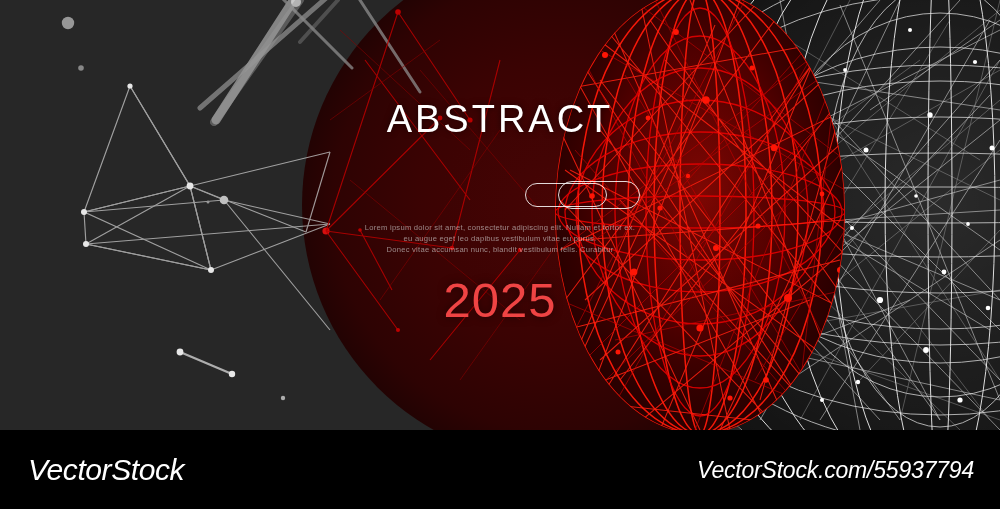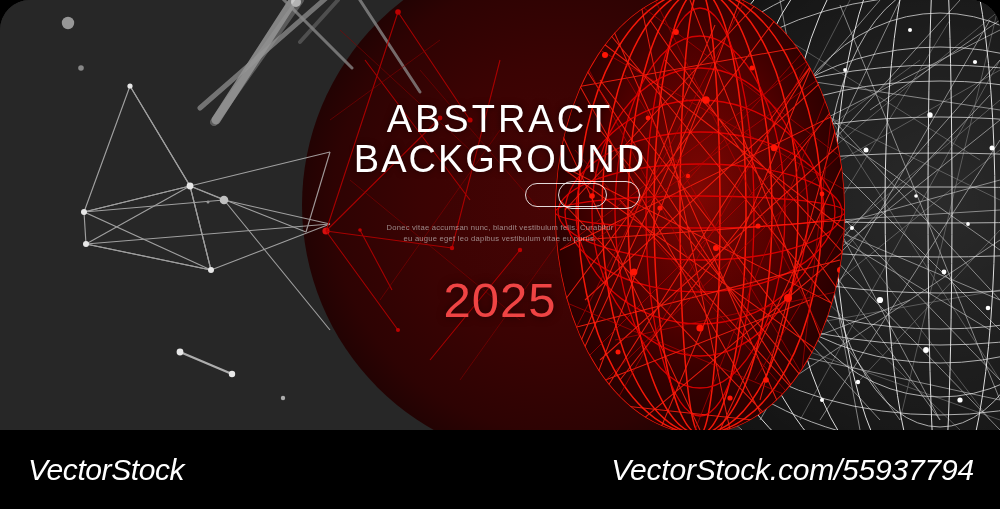--- a/index.html
+++ b/index.html
@@ -8,7 +8,7 @@
     font-family:"Liberation Sans","DejaVu Sans",sans-serif;
     position:relative;
   }
-  #stage{position:relative;width:1000px;height:509px;background:#000;overflow:hidden;border-radius:30px;}
+  #stage{position:relative;width:1000px;height:509px;background:#000;overflow:hidden;}
 
   
   #artwork{

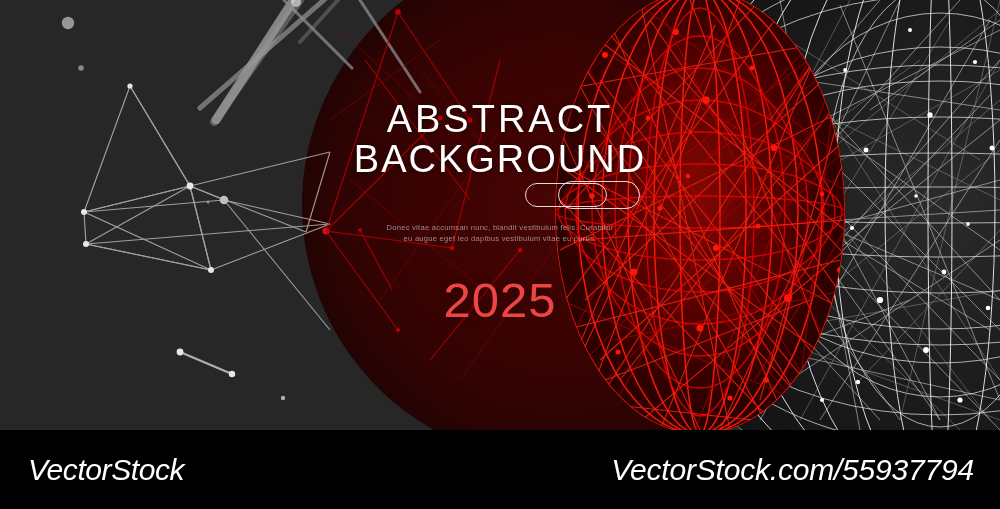--- a/index.html
+++ b/index.html
@@ -357,7 +357,6 @@
 
     <div id="textblock">
       <div class="title" id="title1">ABSTRACT</div>
-      <div class="title" id="title2">BACKGROUND</div>
 
       <div class="pillwrap">
         <div class="pill" id="pillA"></div>

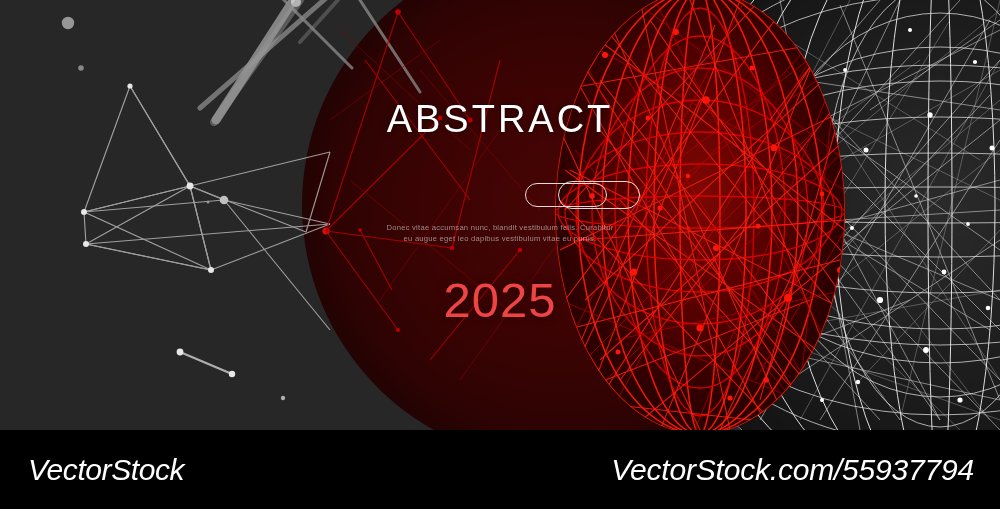--- a/index.html
+++ b/index.html
@@ -364,6 +364,7 @@
       </div>
 
       <div class="lorem" id="lorem">
+        <span>Lorem ipsum dolor sit amet, consectetur adipiscing elit. Nullam et tortor ex.</span>
         <span>Donec vitae accumsan nunc, blandit vestibulum felis. Curabitur</span>
         <span>eu augue eget leo dapibus vestibulum vitae eu purus.</span>
       </div>

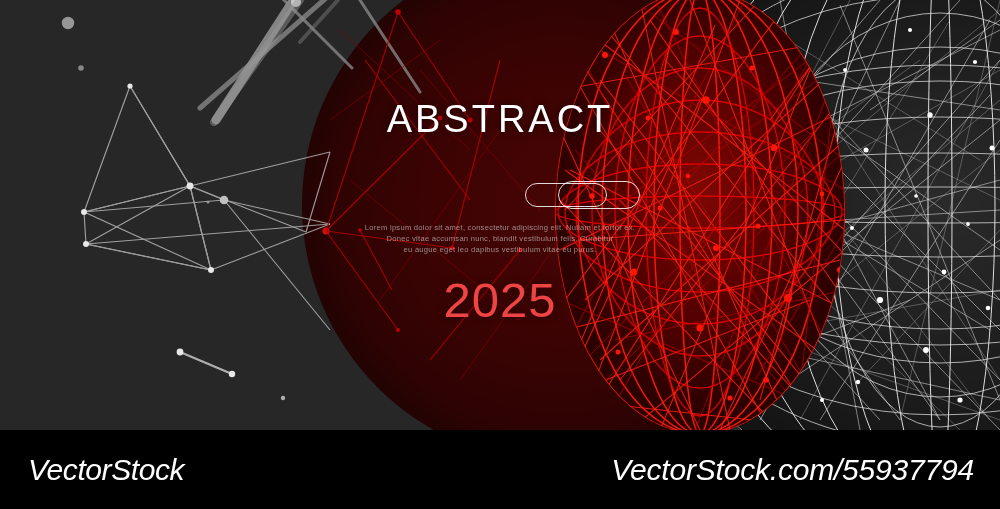--- a/index.html
+++ b/index.html
@@ -365,8 +365,8 @@
 
       <div class="lorem" id="lorem">
         <span>Lorem ipsum dolor sit amet, consectetur adipiscing elit. Nullam et tortor ex.</span>
+        <span>eu augue eget leo dapibus vestibulum vitae eu purus.</span>
         <span>Donec vitae accumsan nunc, blandit vestibulum felis. Curabitur</span>
-        <span>eu augue eget leo dapibus vestibulum vitae eu purus.</span>
       </div>
 
       <div id="year">2025</div>

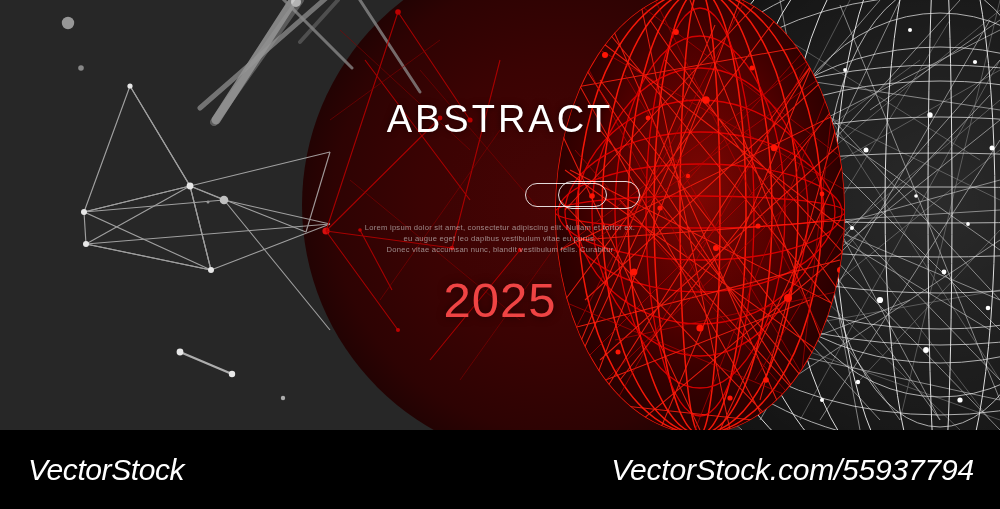--- a/index.html
+++ b/index.html
@@ -71,7 +71,7 @@
   }
   #stockurl{
     position:absolute;right:26px;top:50%;transform:translateY(-50%);
-    color:#ffffff;font-size:30px;font-weight:400;letter-spacing:-.2px;
+    color:#ffffff;font-size:23px;font-weight:400;letter-spacing:-.2px;
     font-family:"Liberation Sans","DejaVu Sans",sans-serif;
   }
 </style>

